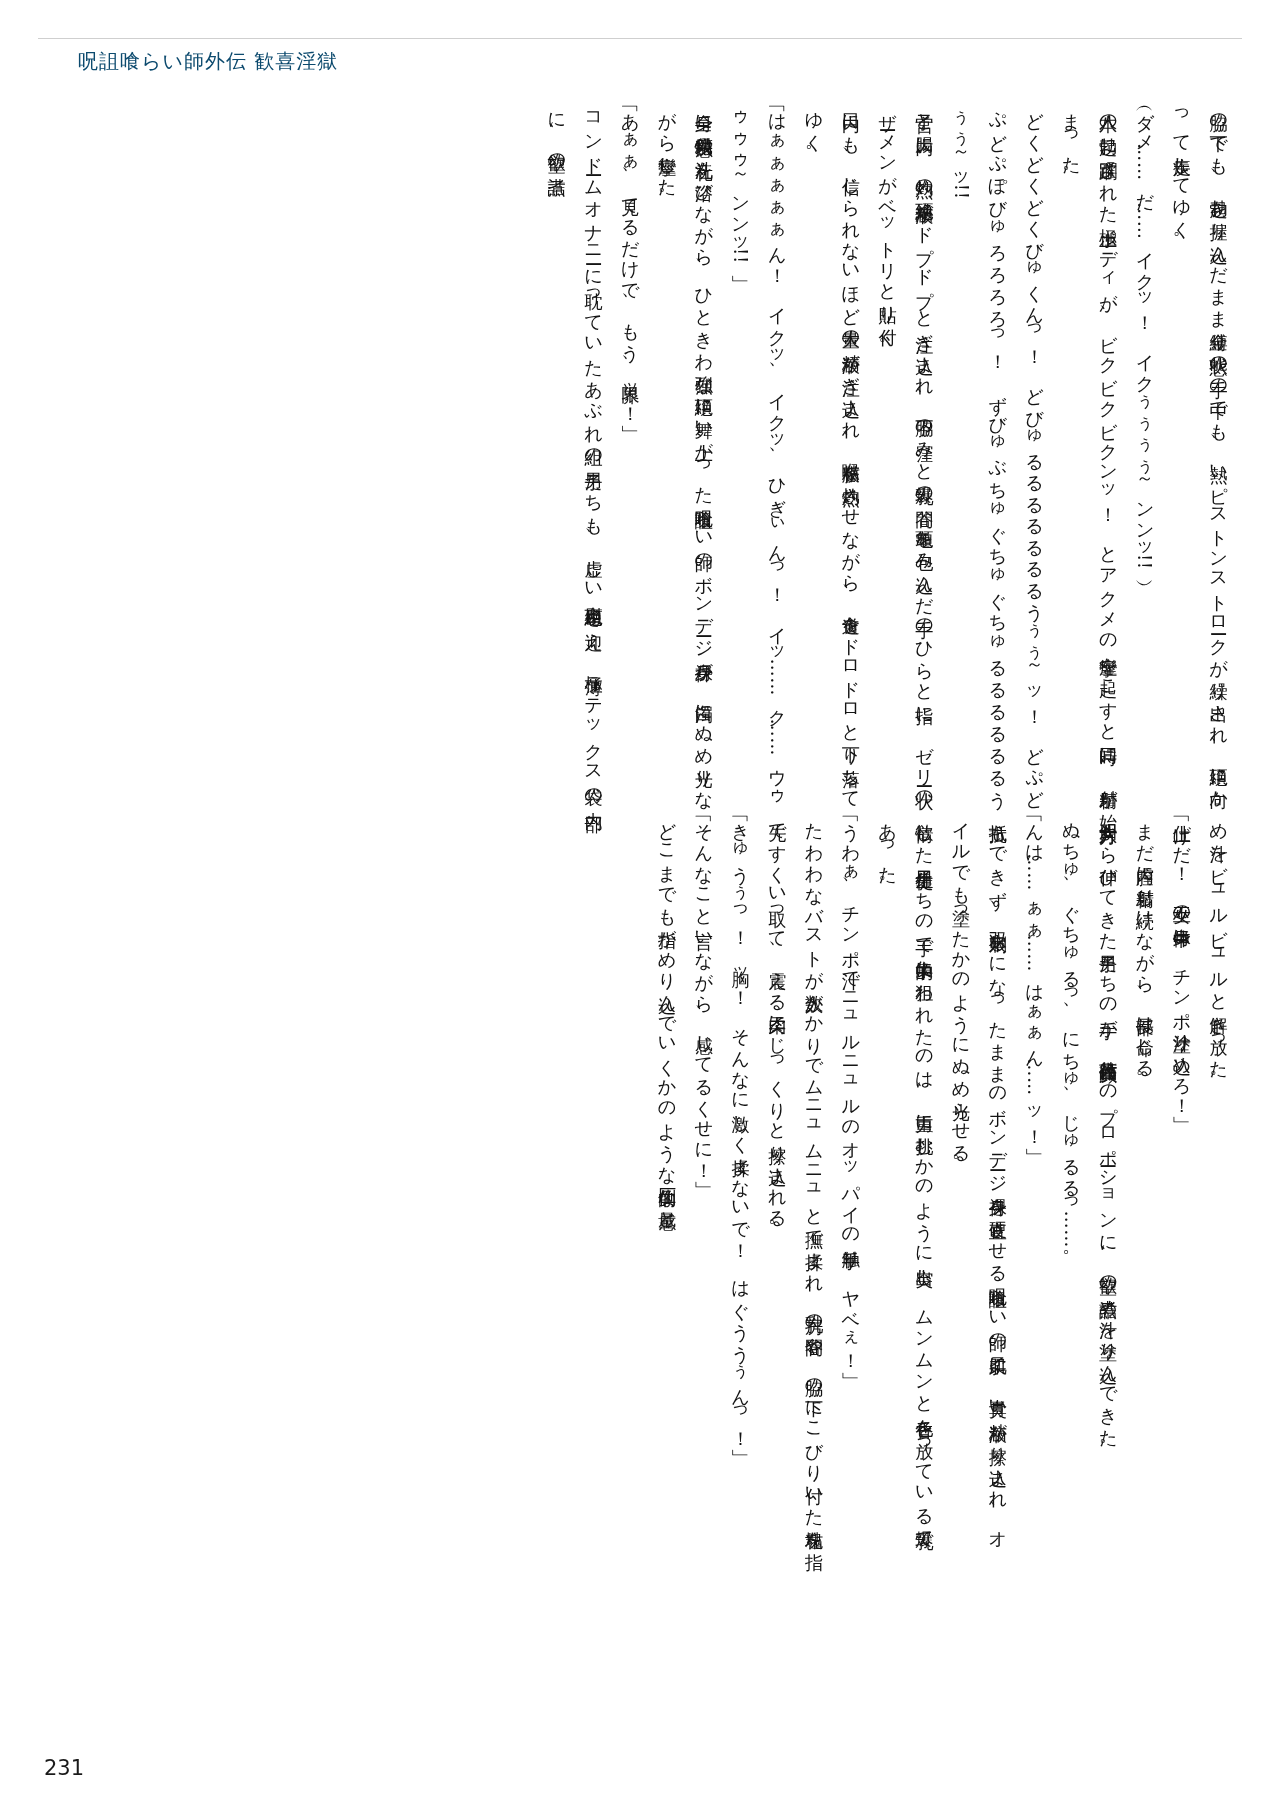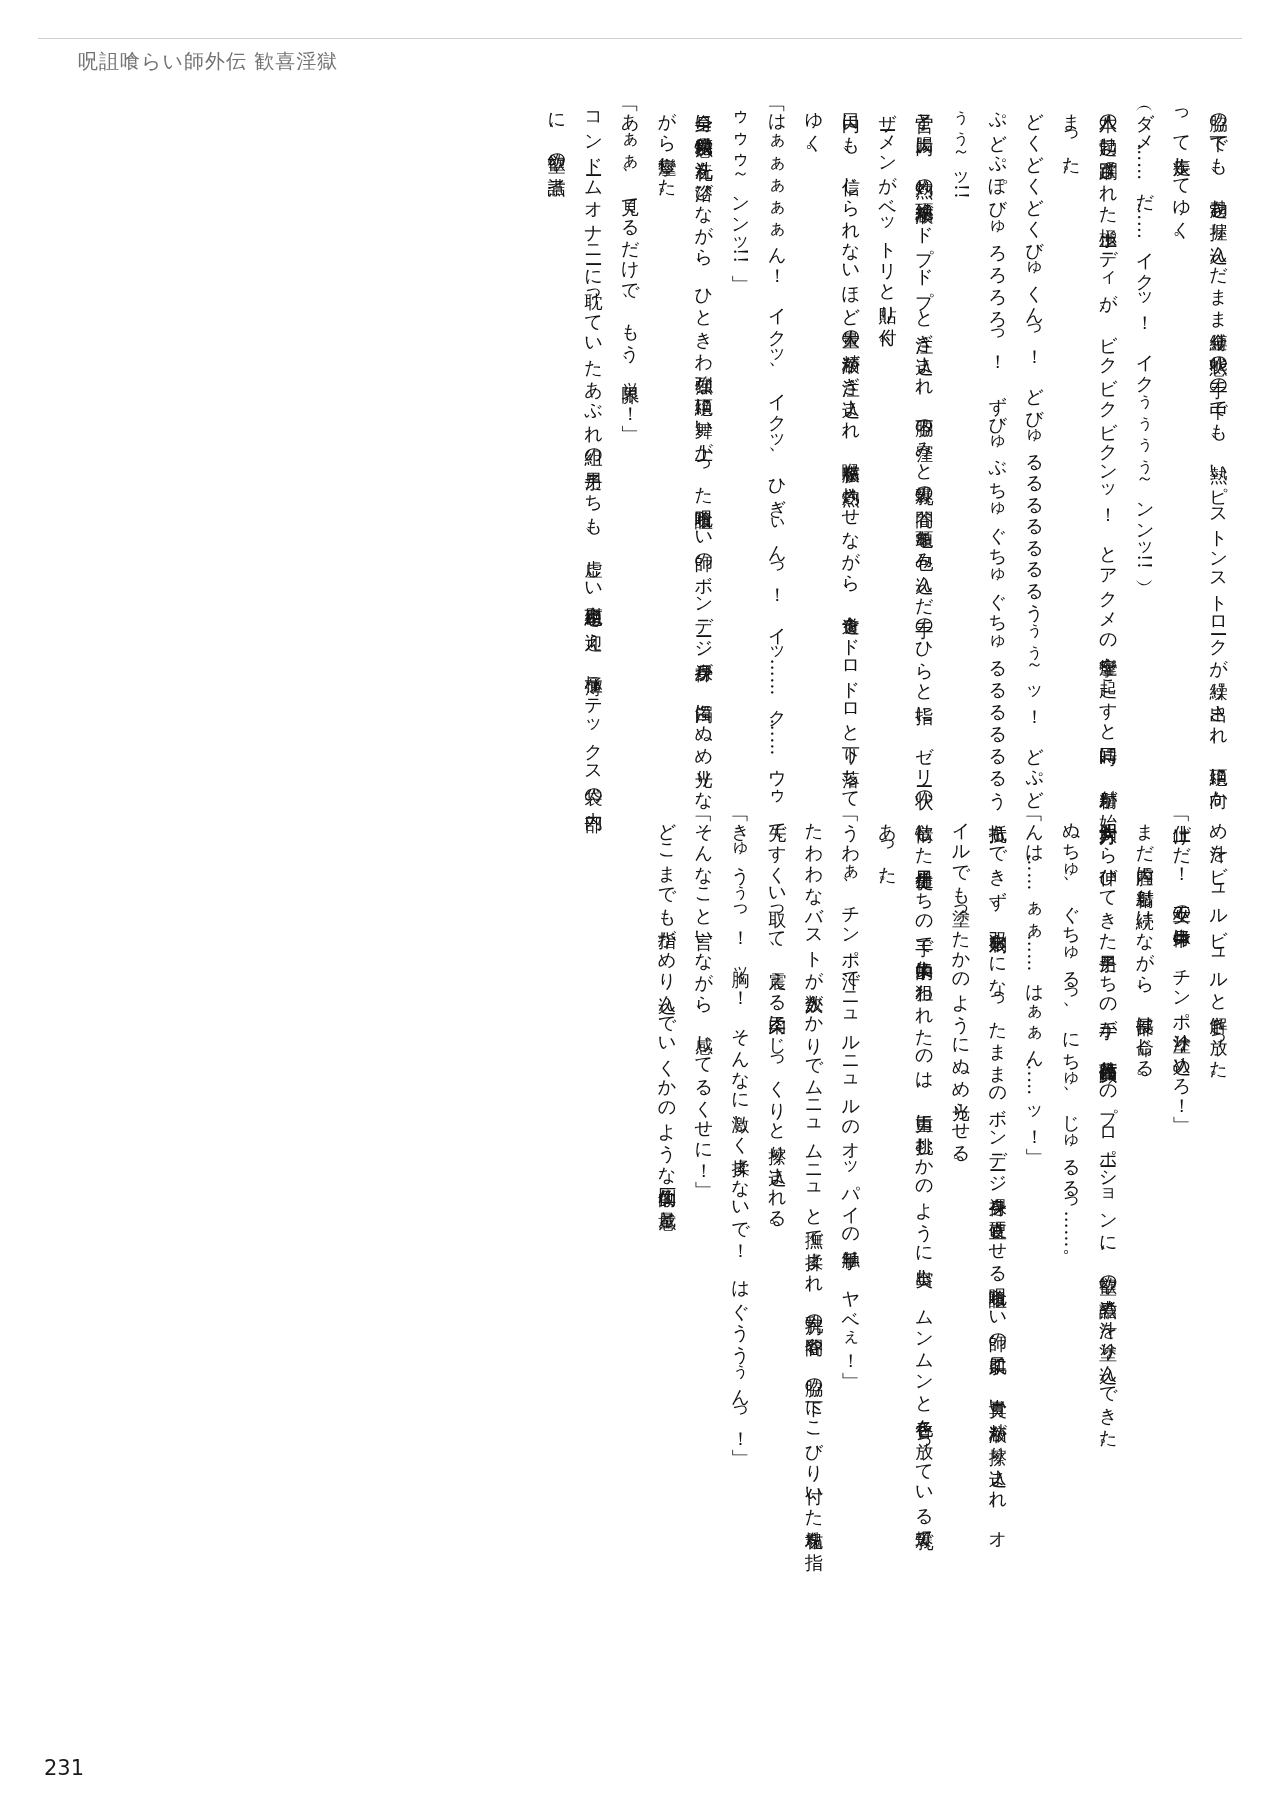--- a/index.html
+++ b/index.html
@@ -30,7 +30,7 @@
     top: 48px;
     font-size: 20px;
     letter-spacing: 1px;
-    color: #737373;
+    color: #0c4a6e;
     white-space: nowrap;
   }
   .folio {

